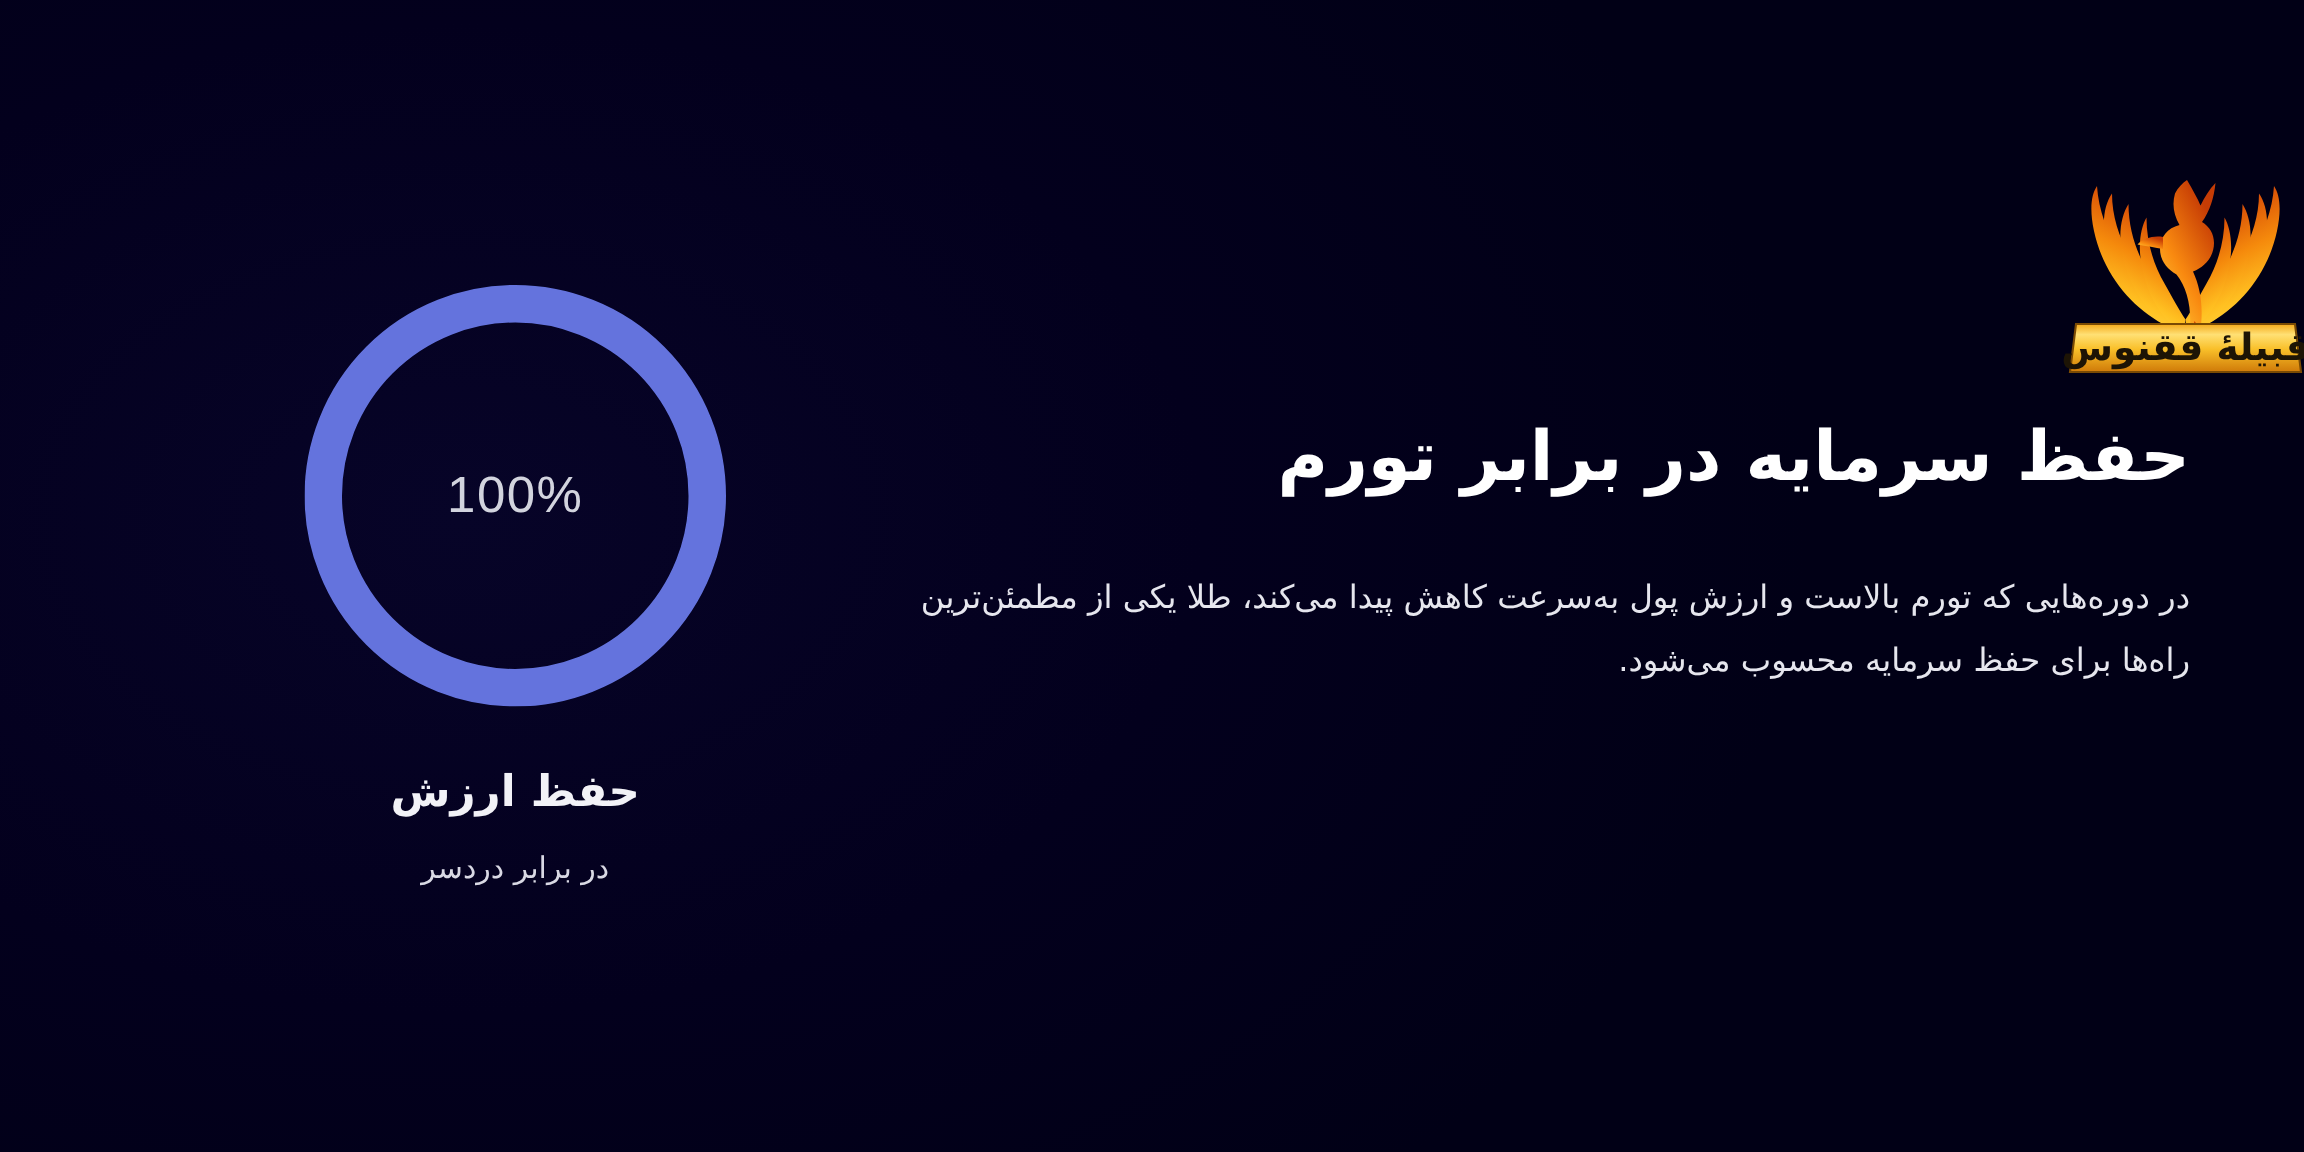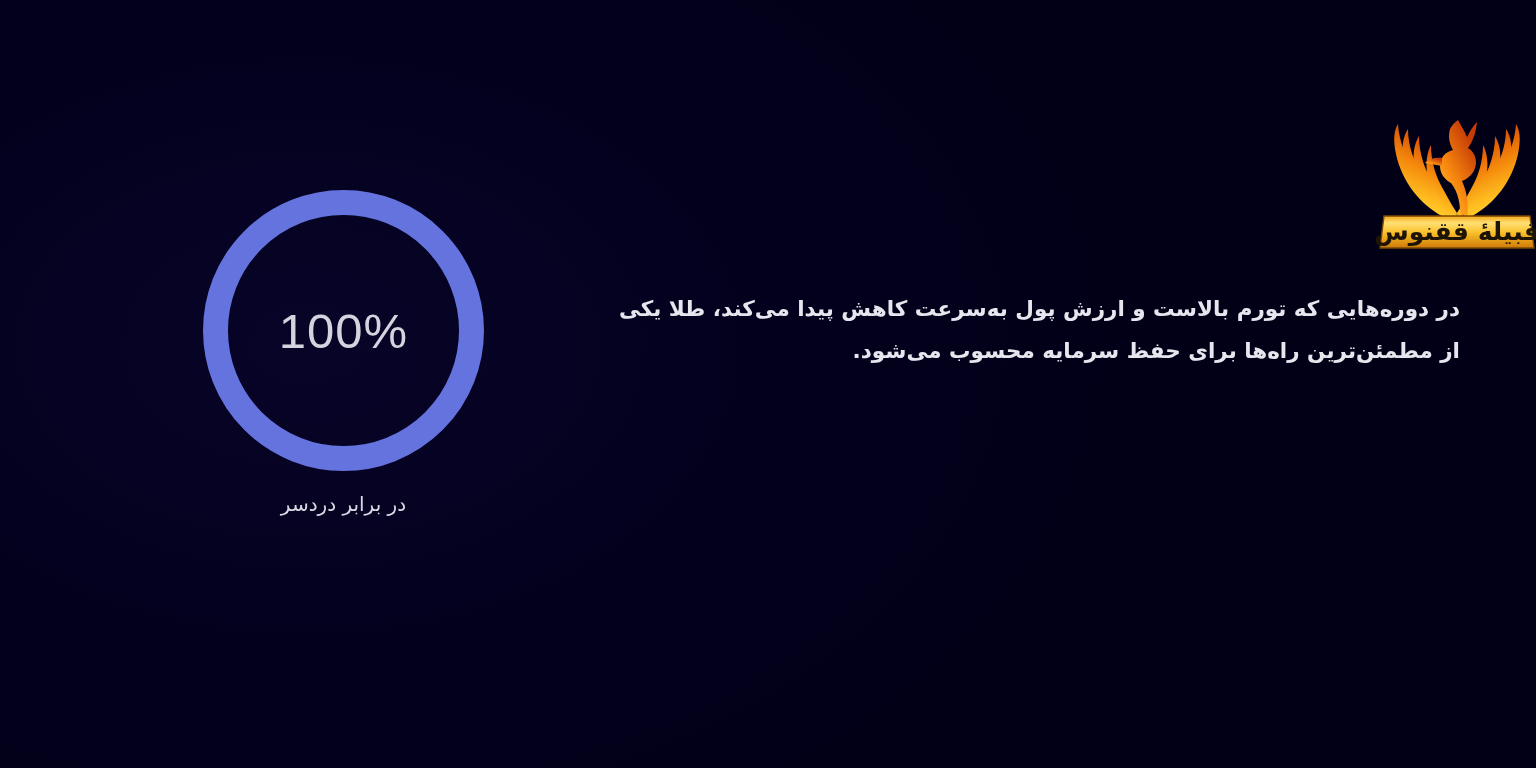--- a/index.html
+++ b/index.html
@@ -89,7 +89,7 @@
     pointer-events: none;
   }
   .ring-value {
-    font-size: 49px;
+    font-size: 34px;
     font-weight: 300;
     color: #d2d4de;
     letter-spacing: 1px;

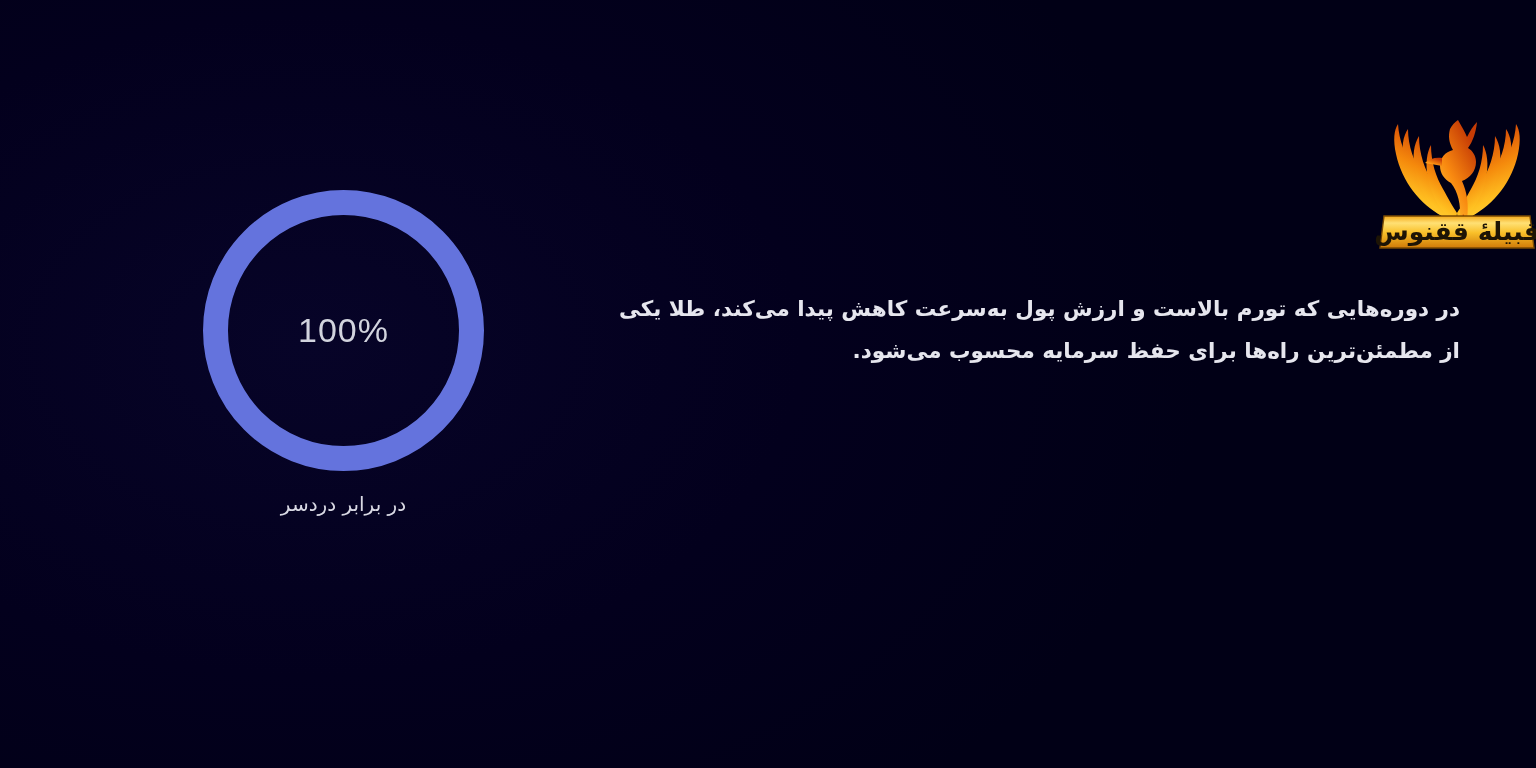--- a/index.html
+++ b/index.html
@@ -180,6 +180,7 @@
   </div>
 
   <div class="content">
+    <h1 class="headline">حفظ سرمایه در برابر تورم</h1>
     <p class="para">در دوره‌هایی که تورم بالاست و ارزش پول به‌سرعت کاهش پیدا می‌کند، طلا یکی از مطمئن‌ترین راه‌ها برای حفظ سرمایه محسوب می‌شود.</p>
   </div>
 

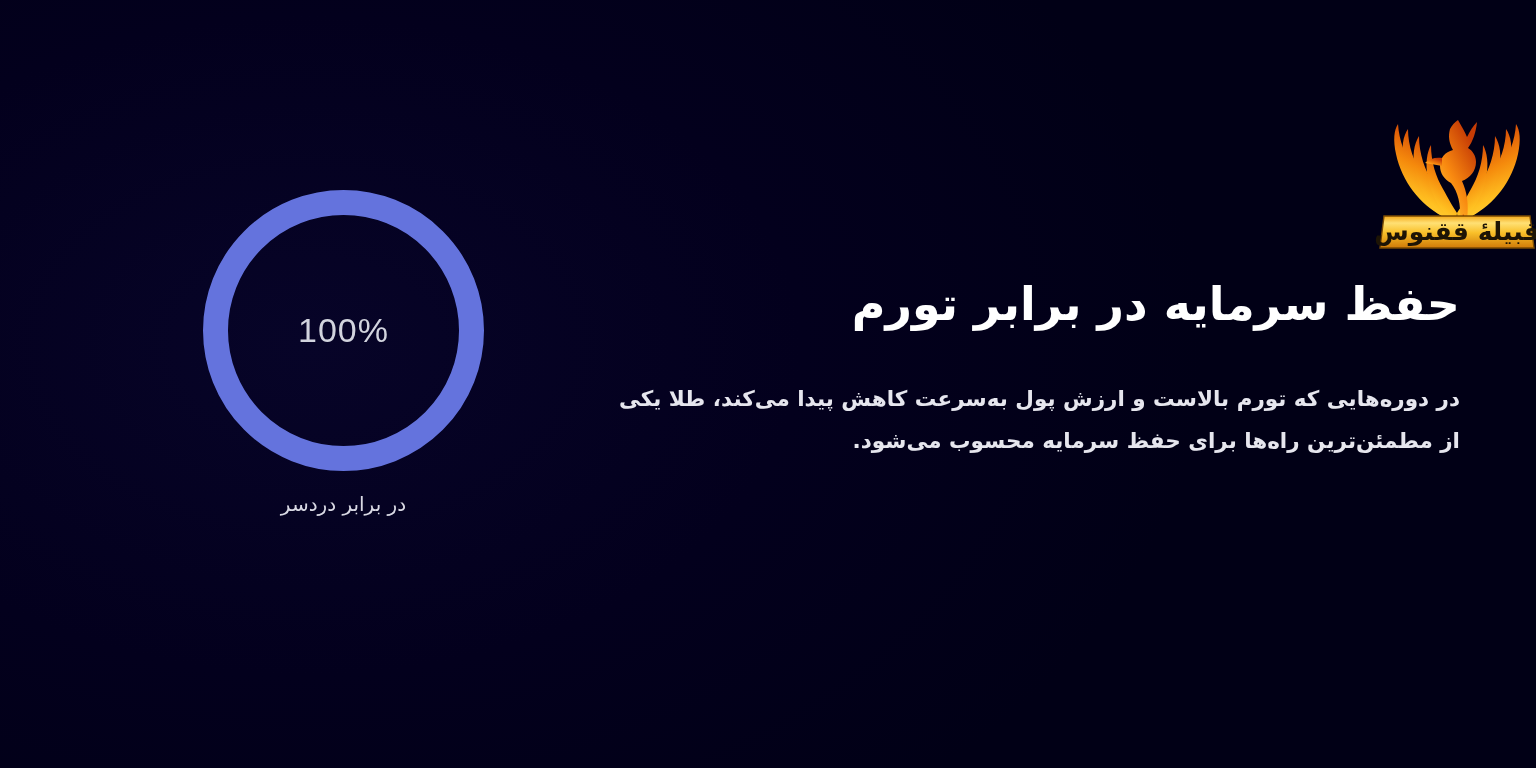--- a/index.html
+++ b/index.html
@@ -57,7 +57,7 @@
     font-size: 21.5px;
     line-height: 1.95;
     color: #e6e6ee;
-    font-weight: 700;
+    font-weight: 400;
   }
   .para:last-child { margin-bottom: 0; }
 

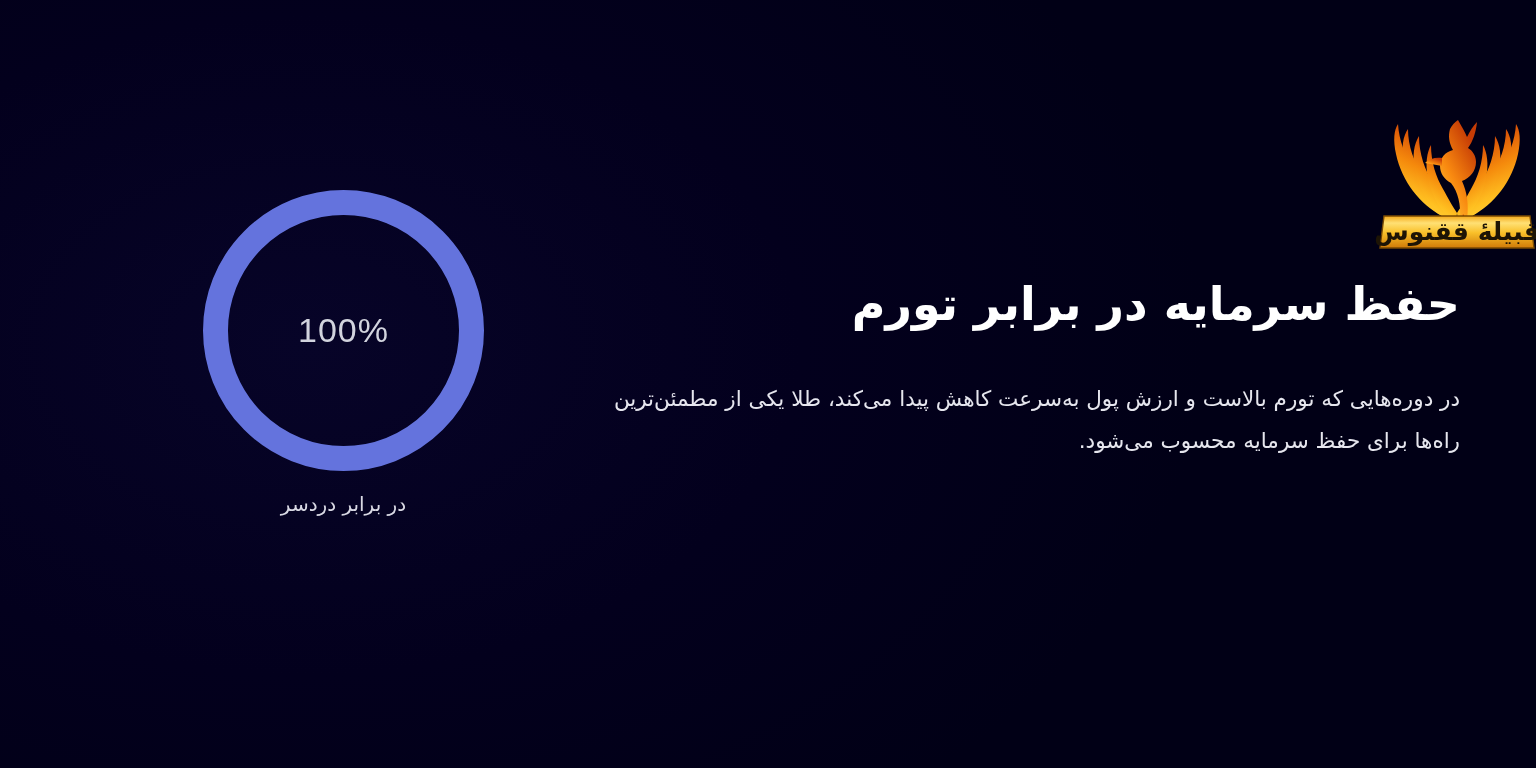--- a/index.html
+++ b/index.html
@@ -194,6 +194,7 @@
         <span class="ring-value">100%</span>
       </div>
     </div>
+    <div class="ring-caption">حفظ ارزش</div>
     <div class="ring-subcaption">در برابر دردسر</div>
   </div>
 

